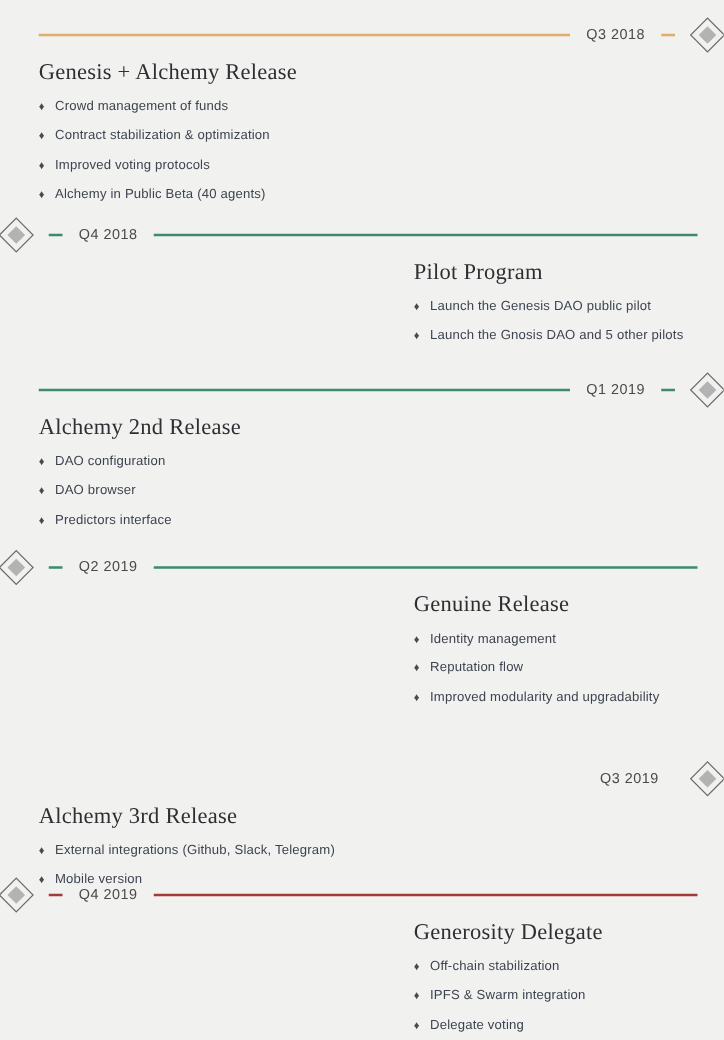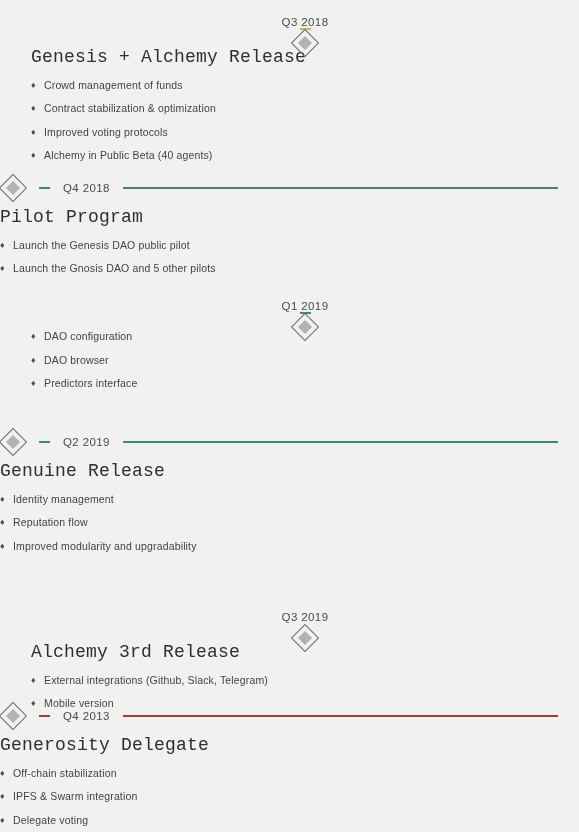--- a/index.html
+++ b/index.html
@@ -34,7 +34,7 @@
     height: 24px;
   }
   .milestone.left .ms-head {
-    flex-direction: column;
+    flex-direction: row;
     padding-left: 31px;
     padding-right: 0;
   }

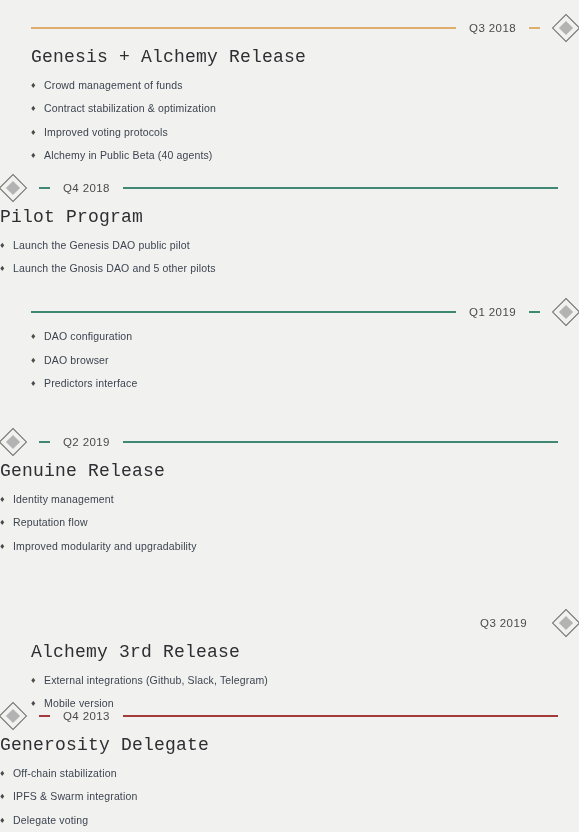--- a/index.html
+++ b/index.html
@@ -117,7 +117,7 @@
   }
 
   .ms-title {
-    font-family: Liberation Mono, monospace;
+    font-family: Liberation Serif, serif;
     font-size: 18px;
     font-weight: 400;
     color: #2e2e33;

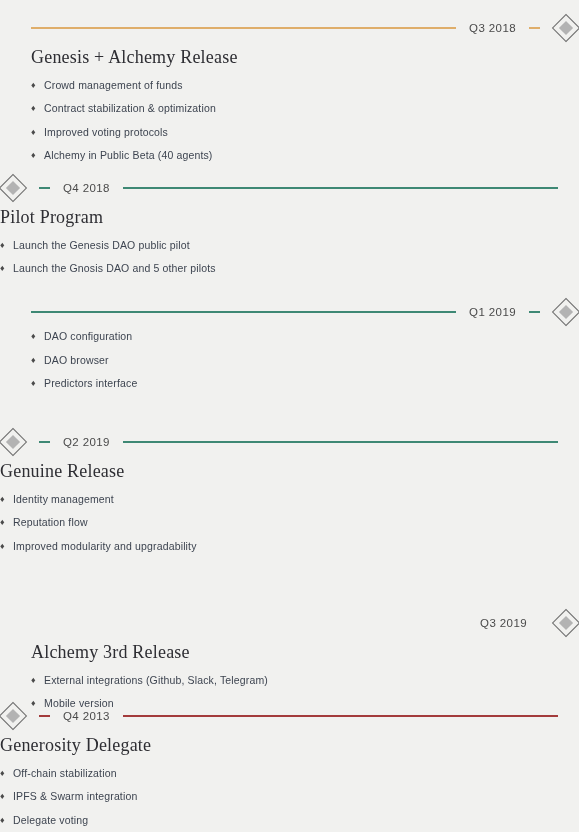--- a/index.html
+++ b/index.html
@@ -113,6 +113,7 @@
     text-align: left;
   }
   .milestone.right .ms-body {
+    padding-left: 331px;
     text-align: left;
   }
 

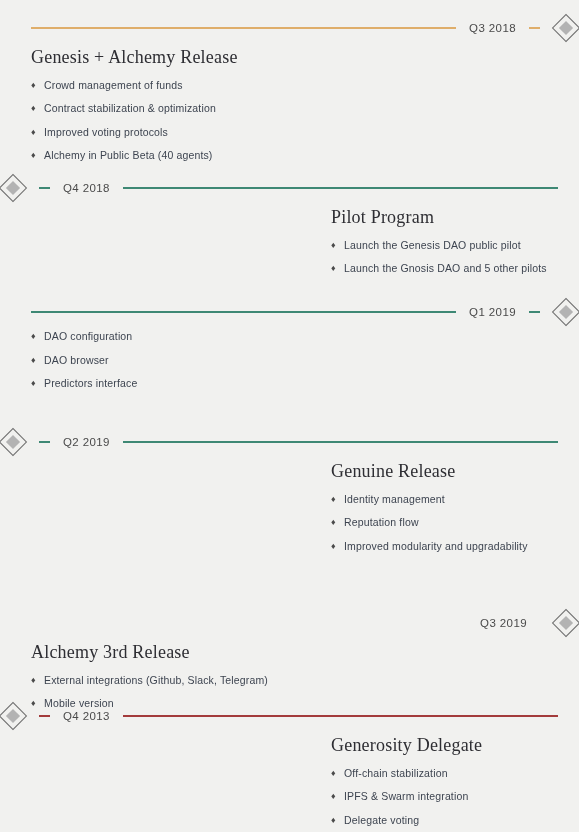--- a/index.html
+++ b/index.html
@@ -224,6 +224,7 @@
         </div>
       </div>
       <div class="ms-body">
+        <h2 class="ms-title">Alchemy 2nd Release</h2>
         <ul class="ms-list">
           <li>
             <span class="bullet">♦</span>

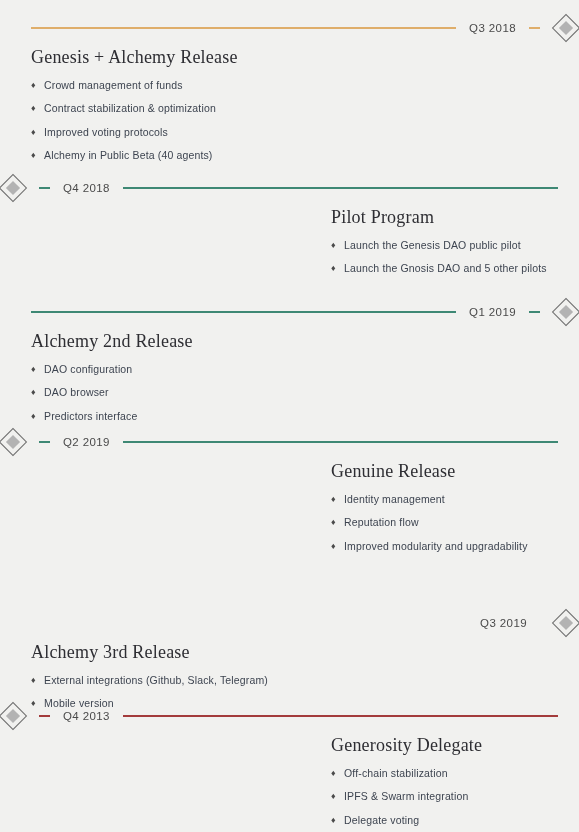--- a/index.html
+++ b/index.html
@@ -241,7 +241,7 @@
         </ul>
       </div>
     </div>
-    <div class="milestone right" style="top: 430px;">
+    <div class="milestone right" style="top: 442px;">
       <div class="ms-head">
         <div class="rule" style="background: rgb(62, 136, 116);"></div>
         <div class="quarter">Q2 2019</div>

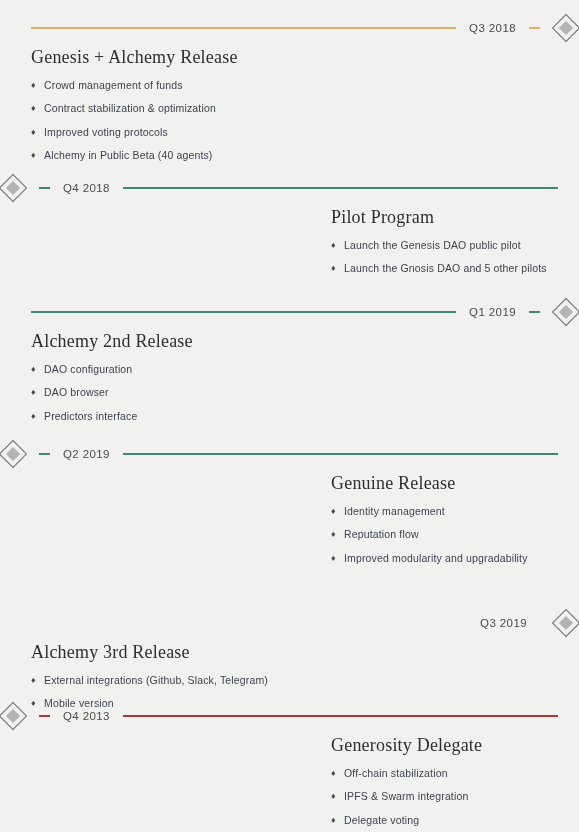--- a/index.html
+++ b/index.html
@@ -296,7 +296,7 @@
     <div class="milestone right" style="top: 704px;">
       <div class="ms-head">
         <div class="rule" style="background: rgb(163, 59, 59);"></div>
-        <div class="quarter">Q4 2013</div>
+        <div class="quarter">Q4 2019</div>
         <div class="dash" style="background: rgb(163, 59, 59);"></div>
         <div class="diamond">
           <span class="outer"></span>

